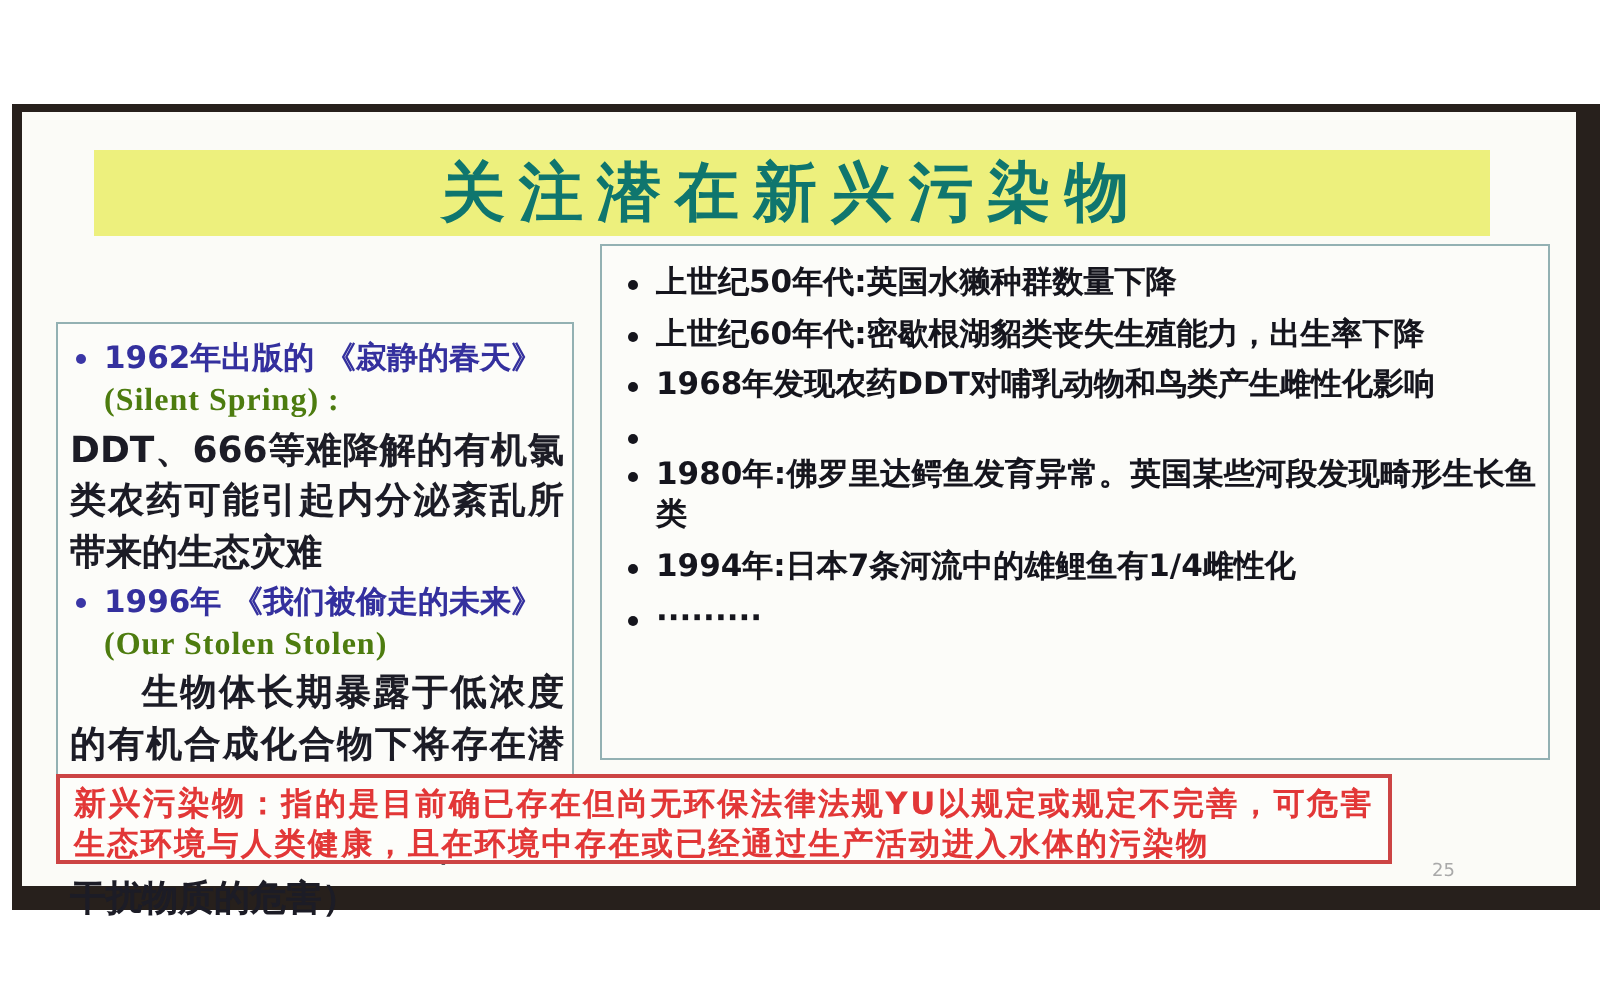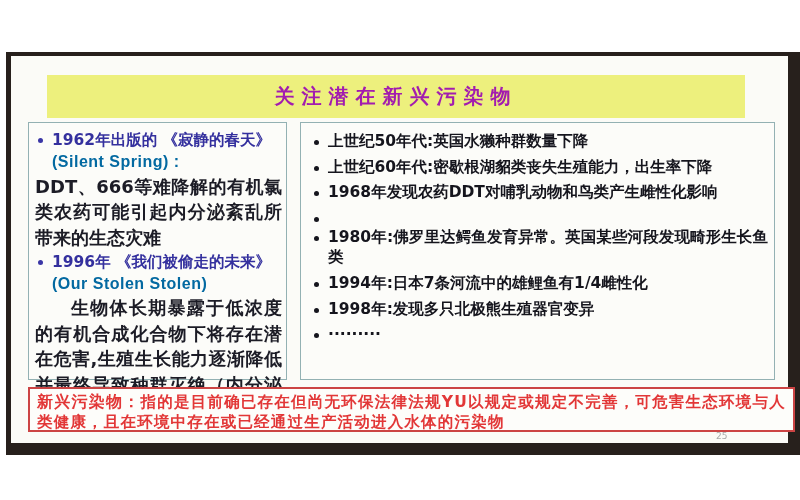--- a/index.html
+++ b/index.html
@@ -16,7 +16,7 @@
   
   .banner { position:absolute; left:36px; top:19px; width:698px; height:43px;
             background:#edf07d; display:flex; align-items:center; justify-content:center; }
-  .banner .title { font-size:20px; font-weight:bold; color:#a21caf;
+  .banner .title { font-size:32px; font-weight:bold; color:#0f766e;
                    letter-spacing:7px; white-space:nowrap; }
 
   

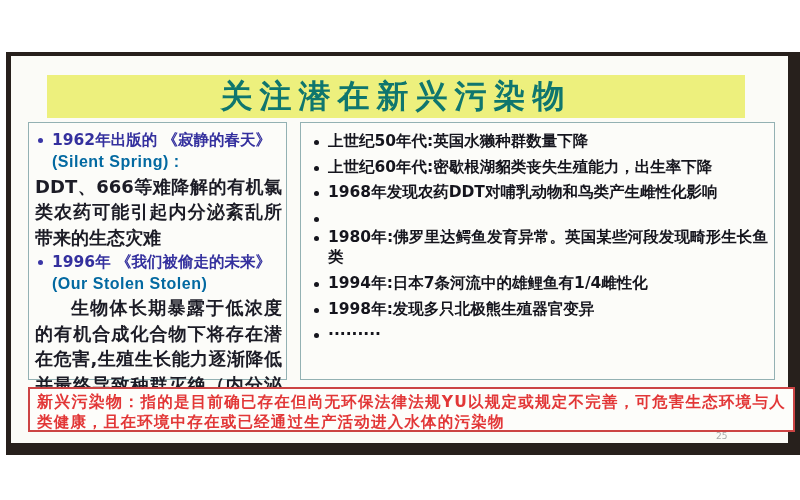--- a/index.html
+++ b/index.html
@@ -22,7 +22,7 @@
   
   .panel { position:absolute; top:66px; height:258px; border:1px solid #93b1b3;
            background:#fcfcf9; }
-  .panel-left  { left:17px;  width:259px; padding:6px 4px 0 6px; }
+  .panel-left  { left:17px;  width:259px; padding:6px 4px 0 6px;margin-top:39px; }
   .panel-right { left:289px; width:475px; padding:8px 6px 0 10px; }
 
   .li { display:flex; align-items:flex-start; }

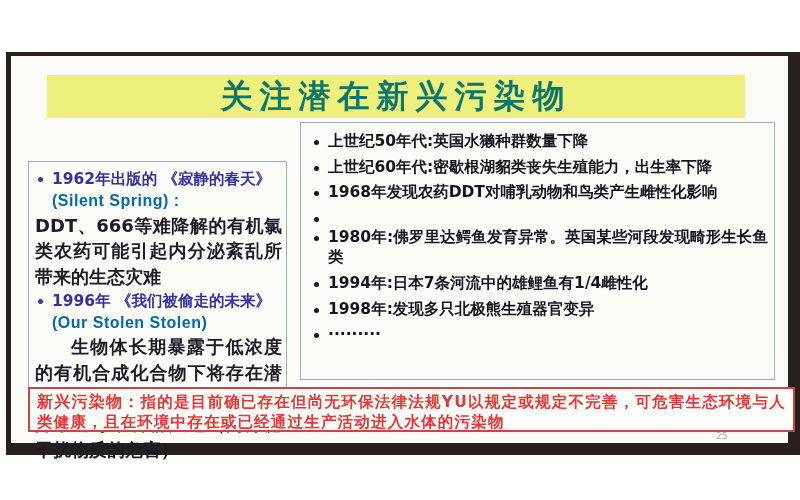--- a/index.html
+++ b/index.html
@@ -33,8 +33,8 @@
   
   .lp-heading { font-size:15.5px; font-weight:bold; color:#34309e; line-height:1.45;
                 white-space:nowrap; }
-  .lp-latin { font-family:Liberation Sans, sans-serif;
-              font-size:16px; font-weight:bold; color:#0369a1; line-height:1.4;
+  .lp-latin { font-family:Liberation Serif, serif;
+              font-size:16px; font-weight:bold; color:#4d7c0f; line-height:1.4;
               padding-left:17px; letter-spacing:0.5px; }
   .lp-body { font-size:18px; font-weight:bold; color:#1c1c26; line-height:1.42;
              text-align:justify; }

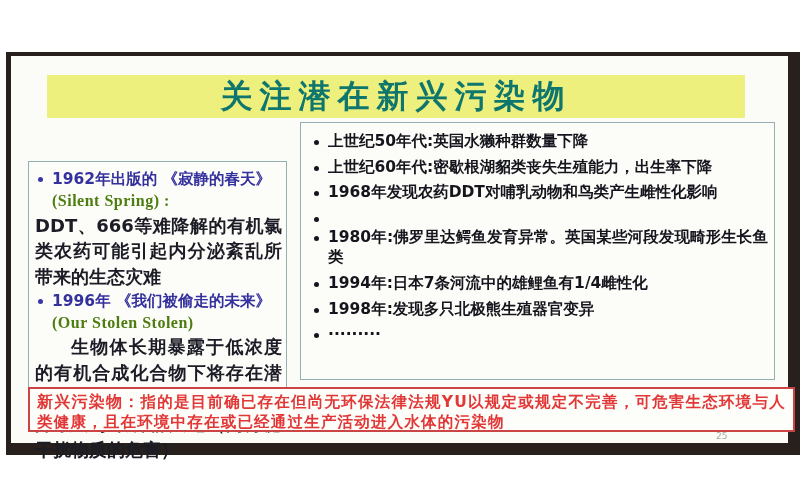--- a/index.html
+++ b/index.html
@@ -106,10 +106,6 @@
         </div>
         <div class="li rp-item">
           <span class="dot dot-black"></span>
-          <span class="rp-text">1998年:发现多只北极熊生殖器官变异</span>
-        </div>
-        <div class="li rp-item">
-          <span class="dot dot-black"></span>
           <span class="rp-text">·········</span>
         </div>
       </div>

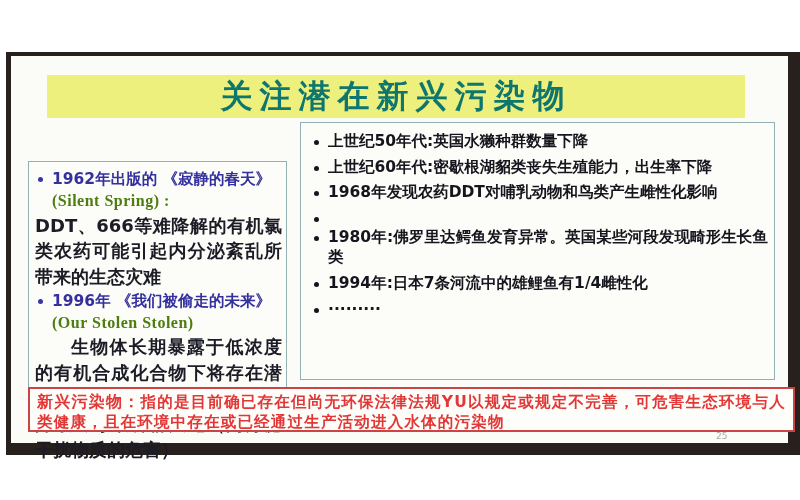--- a/index.html
+++ b/index.html
@@ -46,7 +46,7 @@
              text-align:justify; }
 
   
-  .defbox { position:absolute; left:17px; top:331px; width:767px; height:45px;
+  .defbox { position:absolute; left:17px; top:331px; width:668px; height:45px;
             border:2px solid #cc4444; background:#fdfdfa; padding:2px 7px 0 7px; }
   .def-text { font-size:15.5px; font-weight:bold; color:#e23737; line-height:1.32;
               letter-spacing:1.2px; text-align:justify; }

